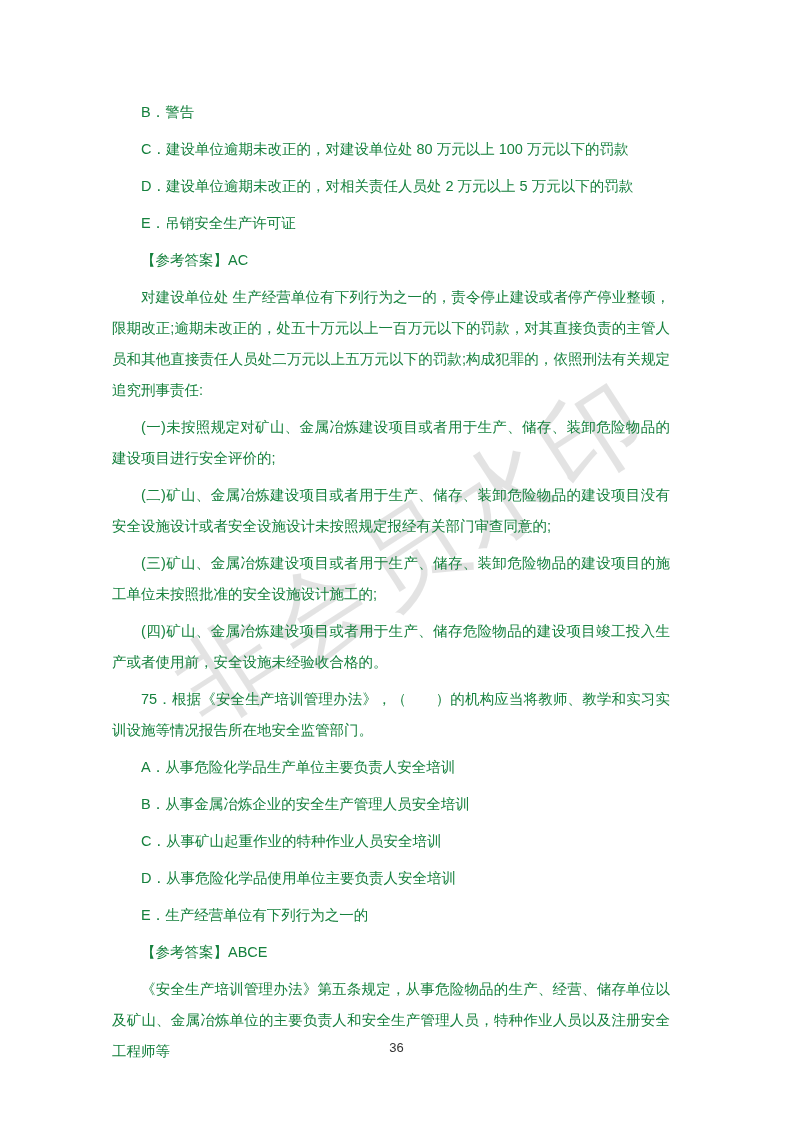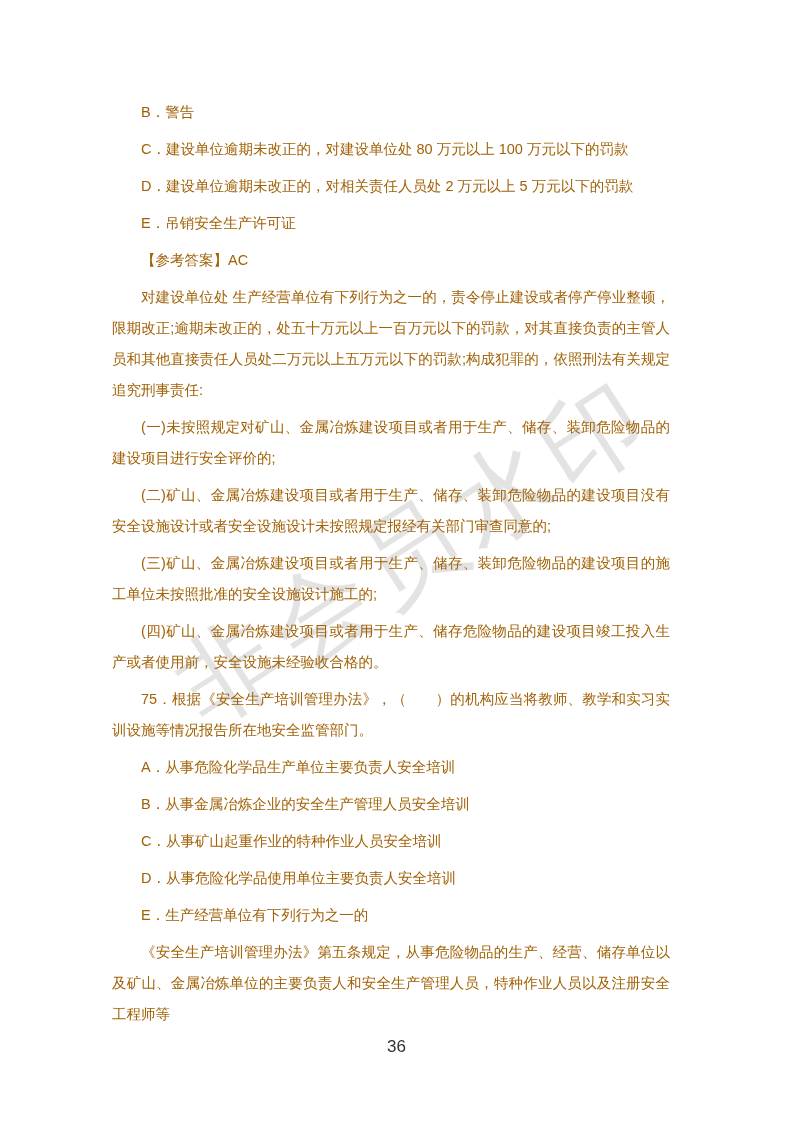--- a/index.html
+++ b/index.html
@@ -26,7 +26,7 @@
     margin: 0 0 6px 0;
     font-size: 14.5px;
     line-height: 31px;
-    color: #a16207;
+    color: #15803d;
     text-indent: 2em;
     text-align: justify;
     word-break: break-all;

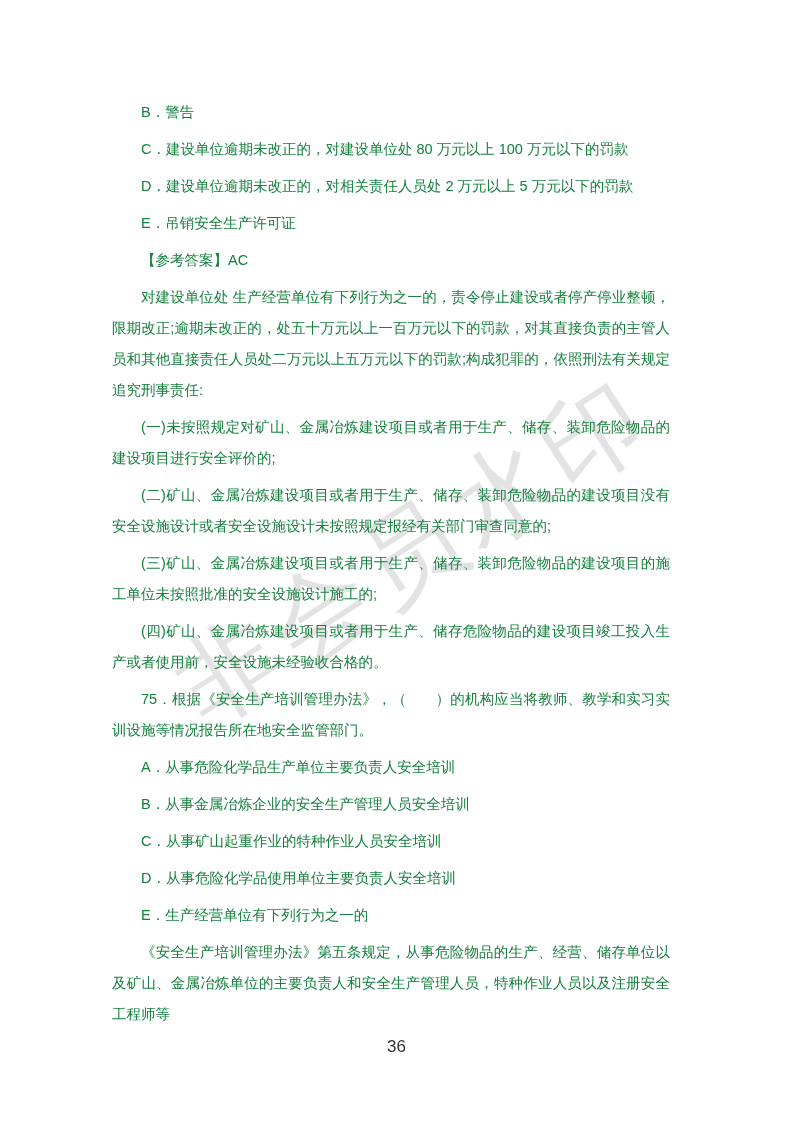--- a/index.html
+++ b/index.html
@@ -83,6 +83,7 @@
     <p>C．从事矿山起重作业的特种作业人员安全培训</p>
     <p>D．从事危险化学品使用单位主要负责人安全培训</p>
     <p>E．生产经营单位有下列行为之一的</p>
+    <p>【参考答案】ABCE</p>
     <p>《安全生产培训管理办法》第五条规定，从事危险物品的生产、经营、储存单位以及矿山、金属冶炼单位的主要负责人和安全生产管理人员，特种作业人员以及注册安全工程师等</p>
   </div>
 

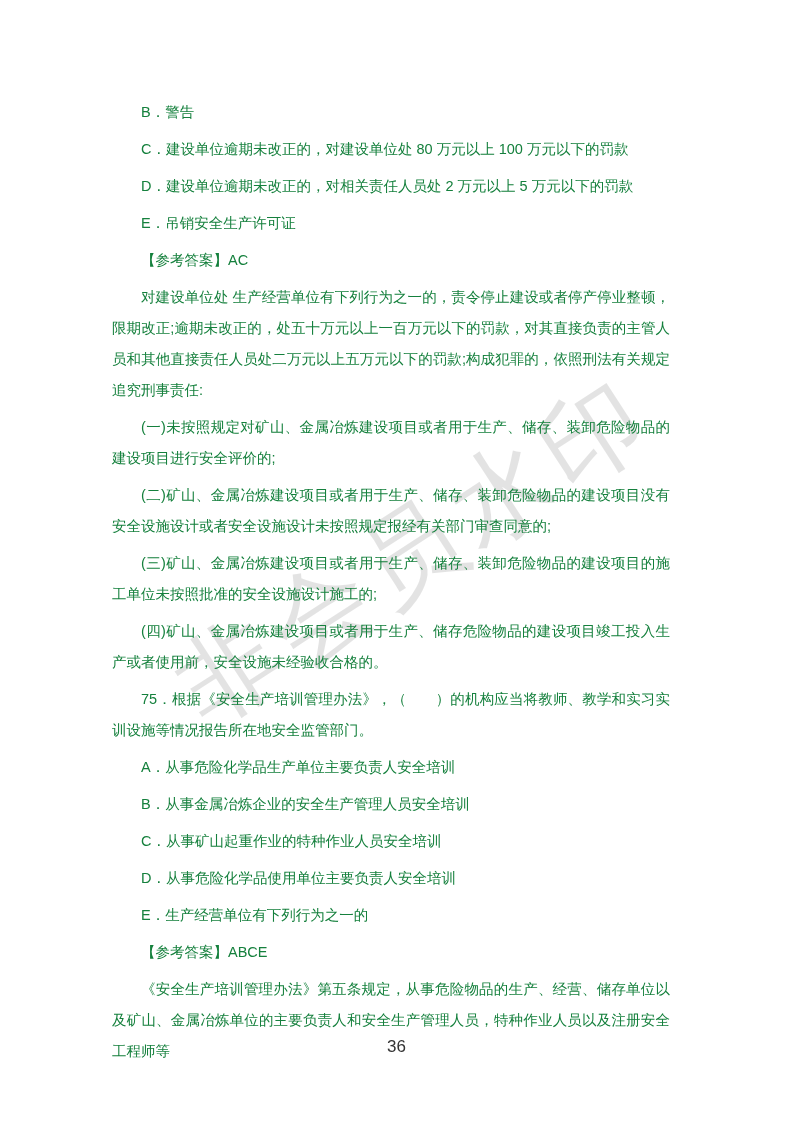--- a/index.html
+++ b/index.html
@@ -54,7 +54,7 @@
     z-index: 1;
   }
   .page-number {
-    font-size: 17px;
+    font-size: 13px;
     color: #333333;
     line-height: 18px;
   }

